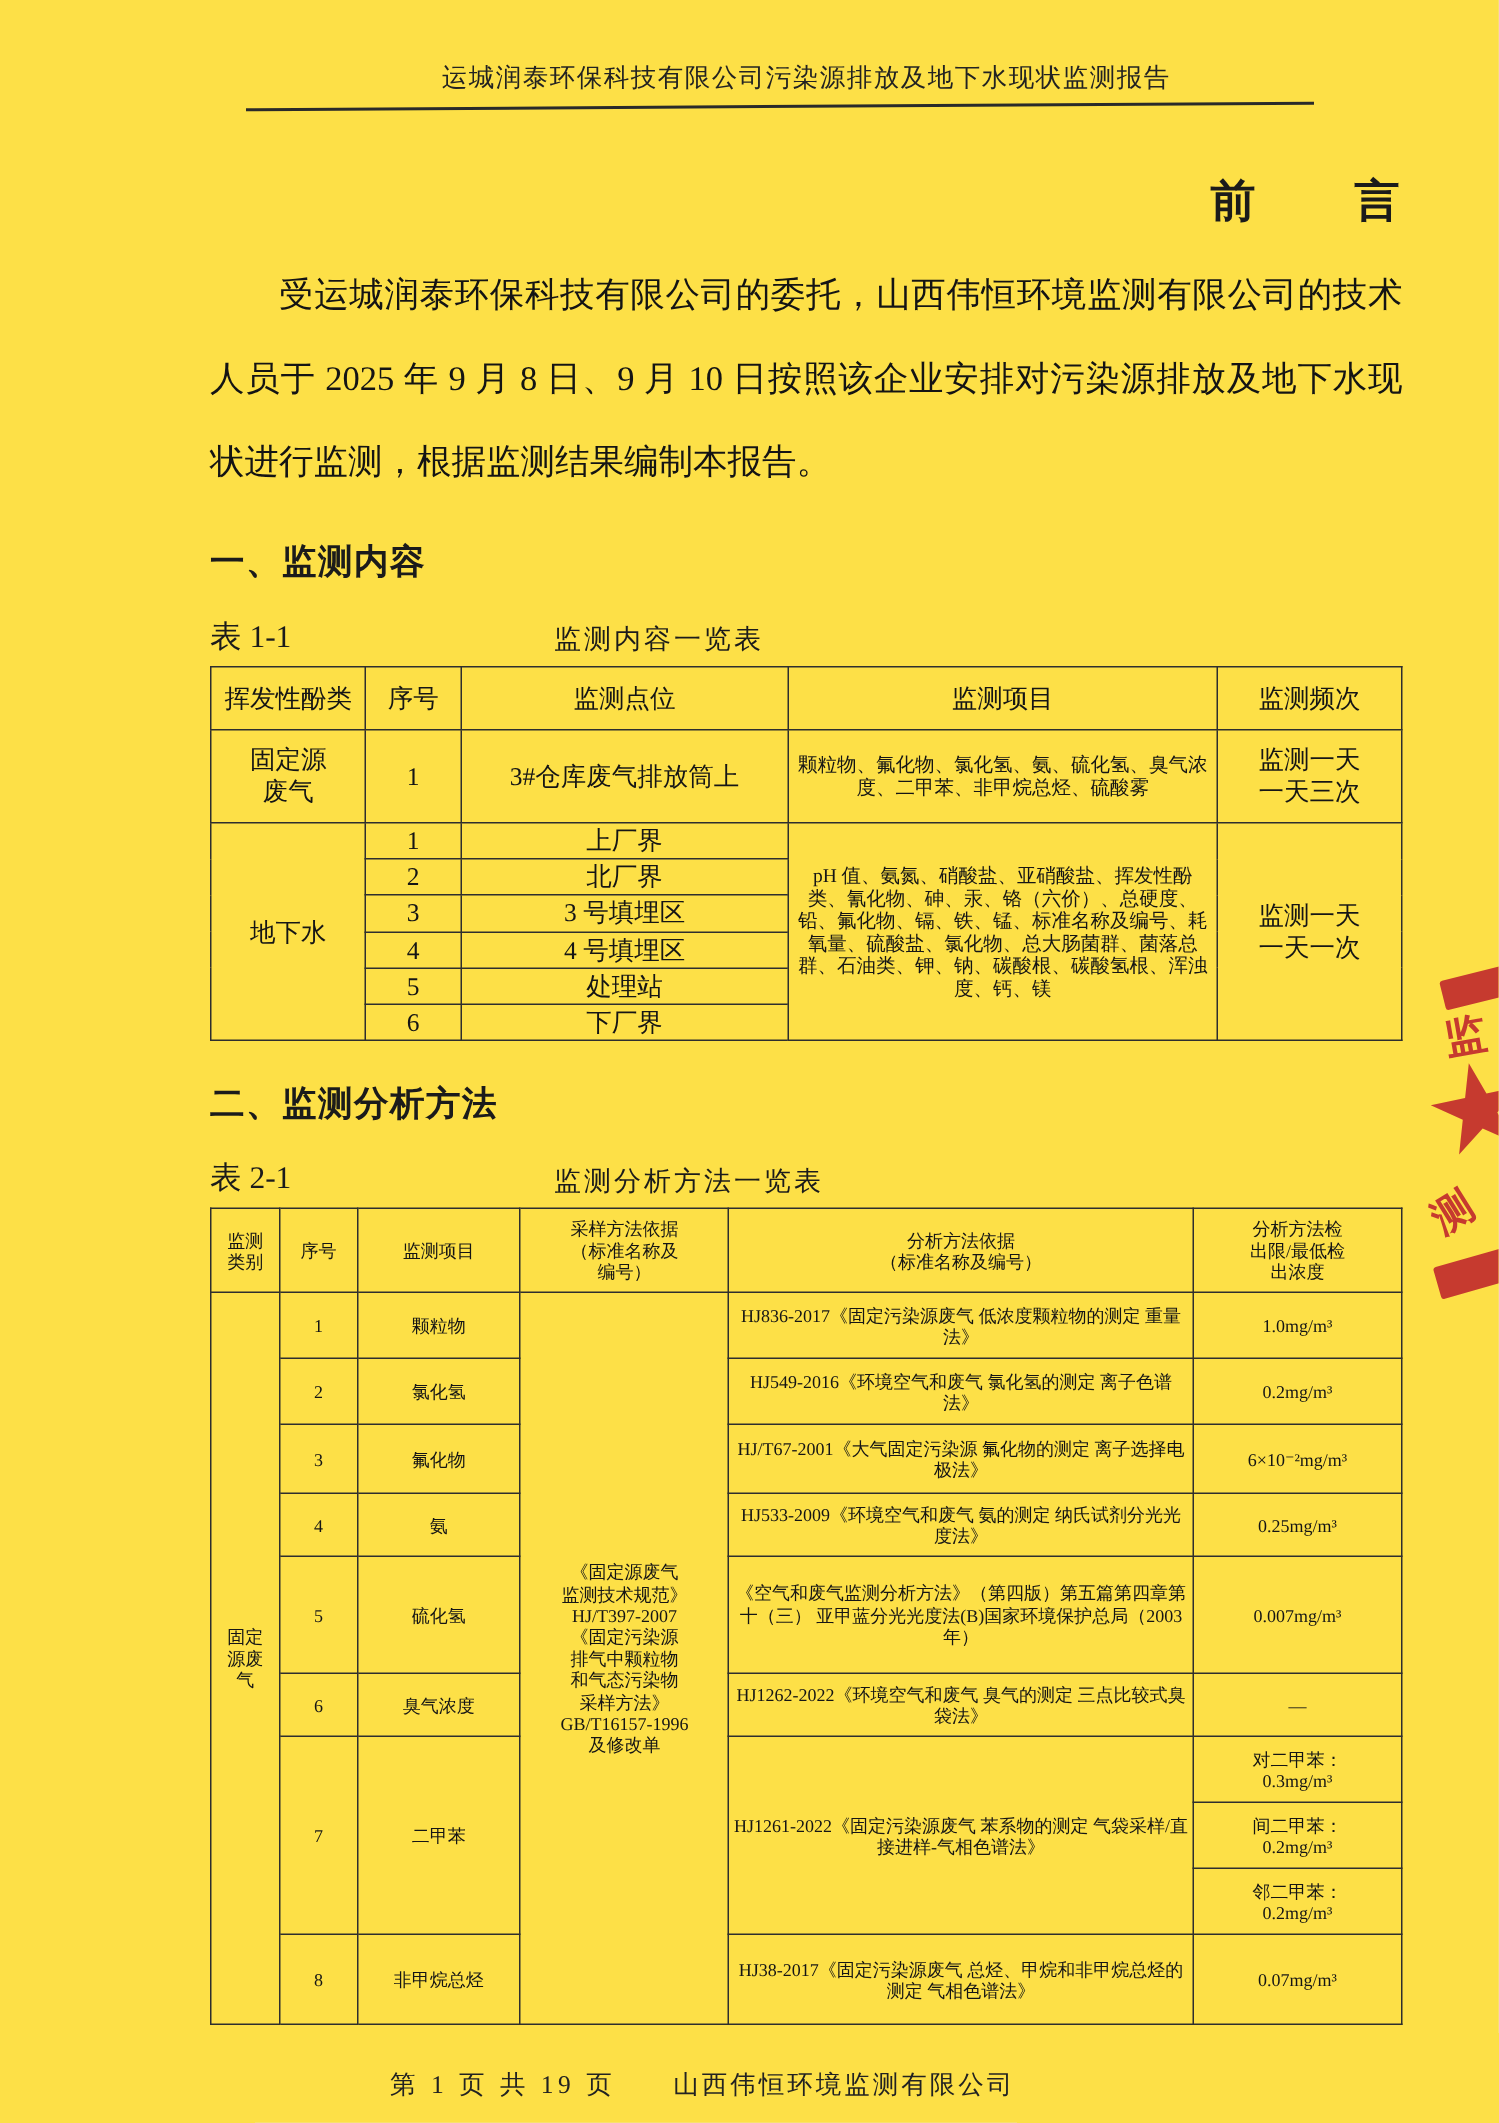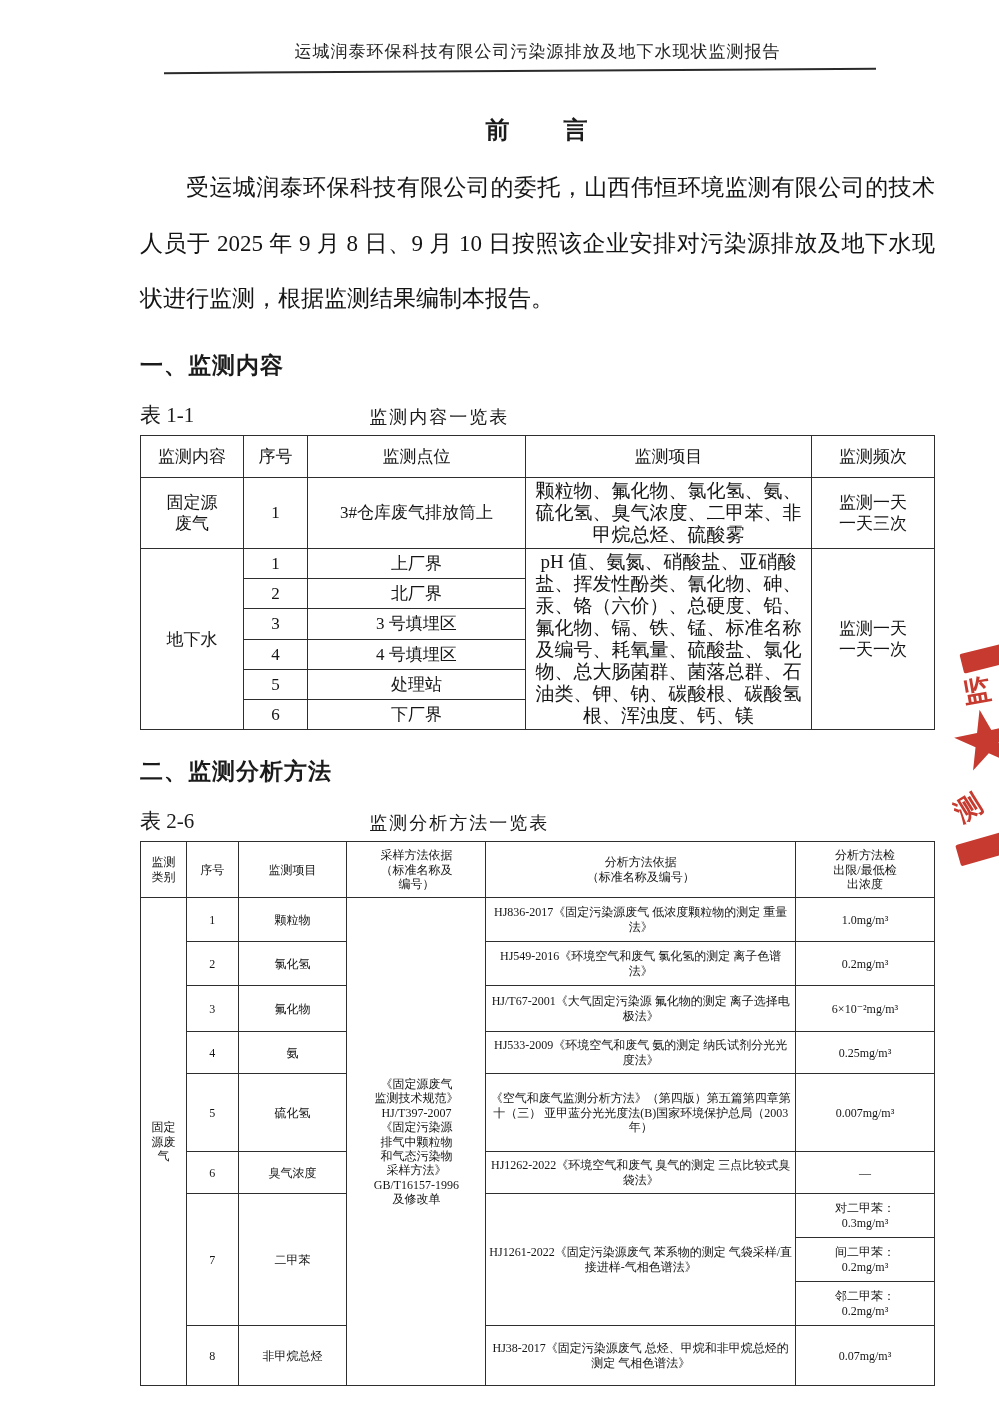--- a/index.html
+++ b/index.html
@@ -6,7 +6,7 @@
   body{background:#e8e8e8;font-family:"Liberation Serif","DejaVu Serif",serif;}
   #page{
     position:relative;width:999px;height:1415px;margin:0 auto;
-    background:#ffffff;overflow:hidden;color:#1b1b1b;
+    background:#fde047;overflow:hidden;color:#1b1b1b;
   }
   #content{padding:40px 64px 0 140px;}
   .doc-header{text-align:center;font-size:17px;letter-spacing:1px;color:#222;}

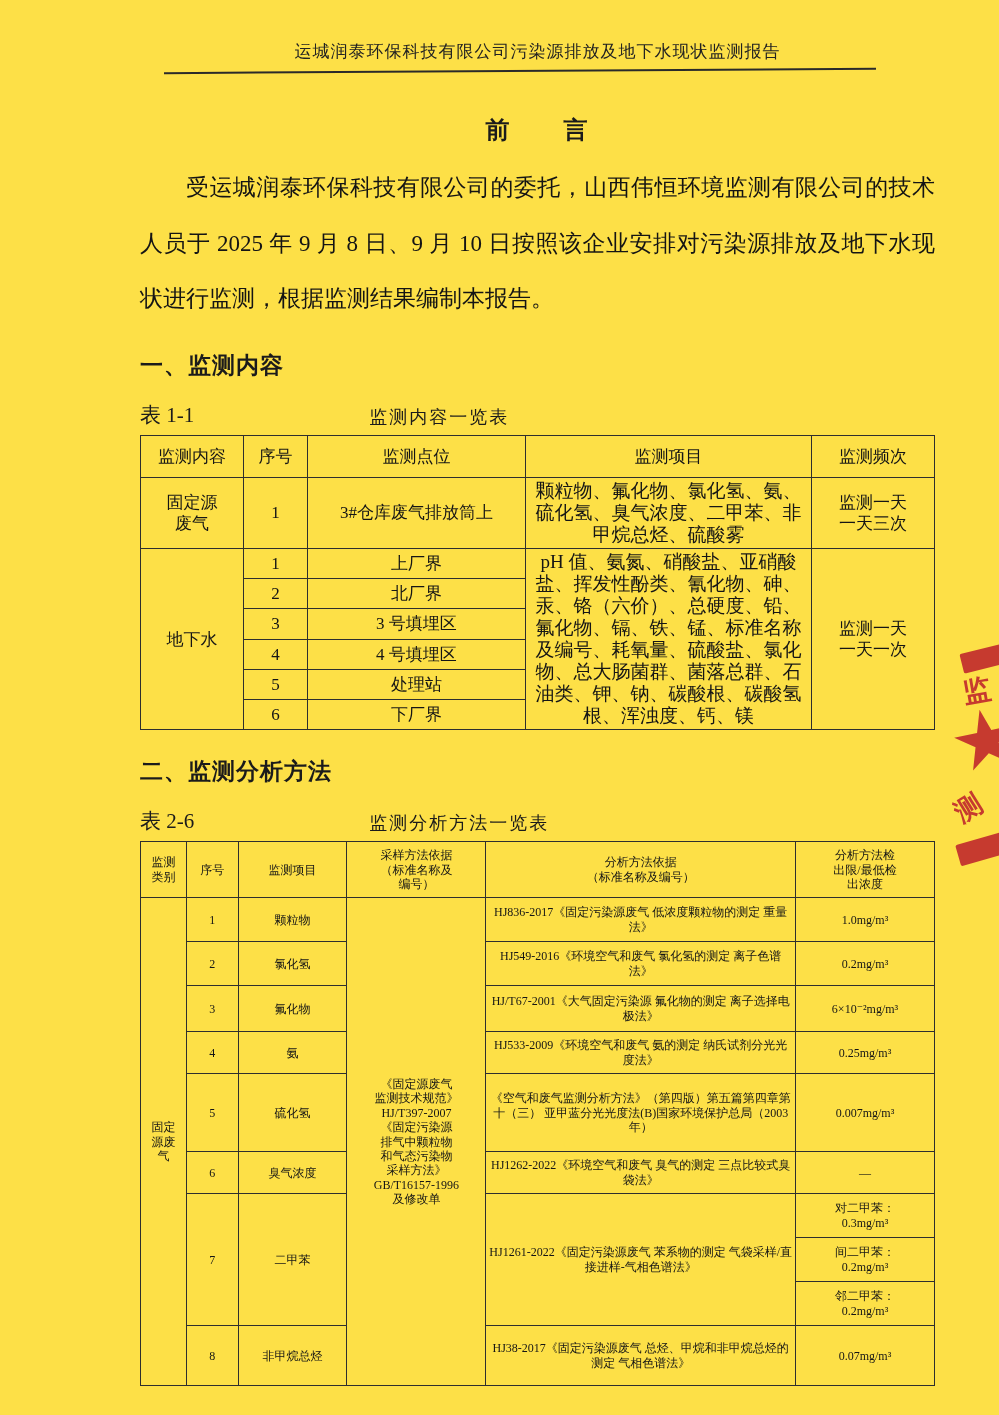--- a/index.html
+++ b/index.html
@@ -11,7 +11,7 @@
   #content{padding:40px 64px 0 140px;}
   .doc-header{text-align:center;font-size:17px;letter-spacing:1px;color:#222;}
   .header-rule{height:2px;background:#2a2a2a;margin:7px 0 0 24px;width:712px;transform:rotate(-0.35deg);}
-  .doc-title{text-align:center;font-size:24px;font-weight:bold;margin-top:42px;letter-spacing:2px;}
+  .doc-title{text-align:right;font-size:30px;font-weight:bold;margin-top:42px;letter-spacing:2px;}
   .intro{font-size:23px;line-height:2.42;text-align:justify;text-indent:2em;margin-top:14px;color:#141414;}
   .sec-heading{font-size:23px;font-weight:bold;margin-top:14px;letter-spacing:1px;}
   .tbl-caption-row{display:flex;align-items:flex-end;margin-top:20px;font-size:21px;}

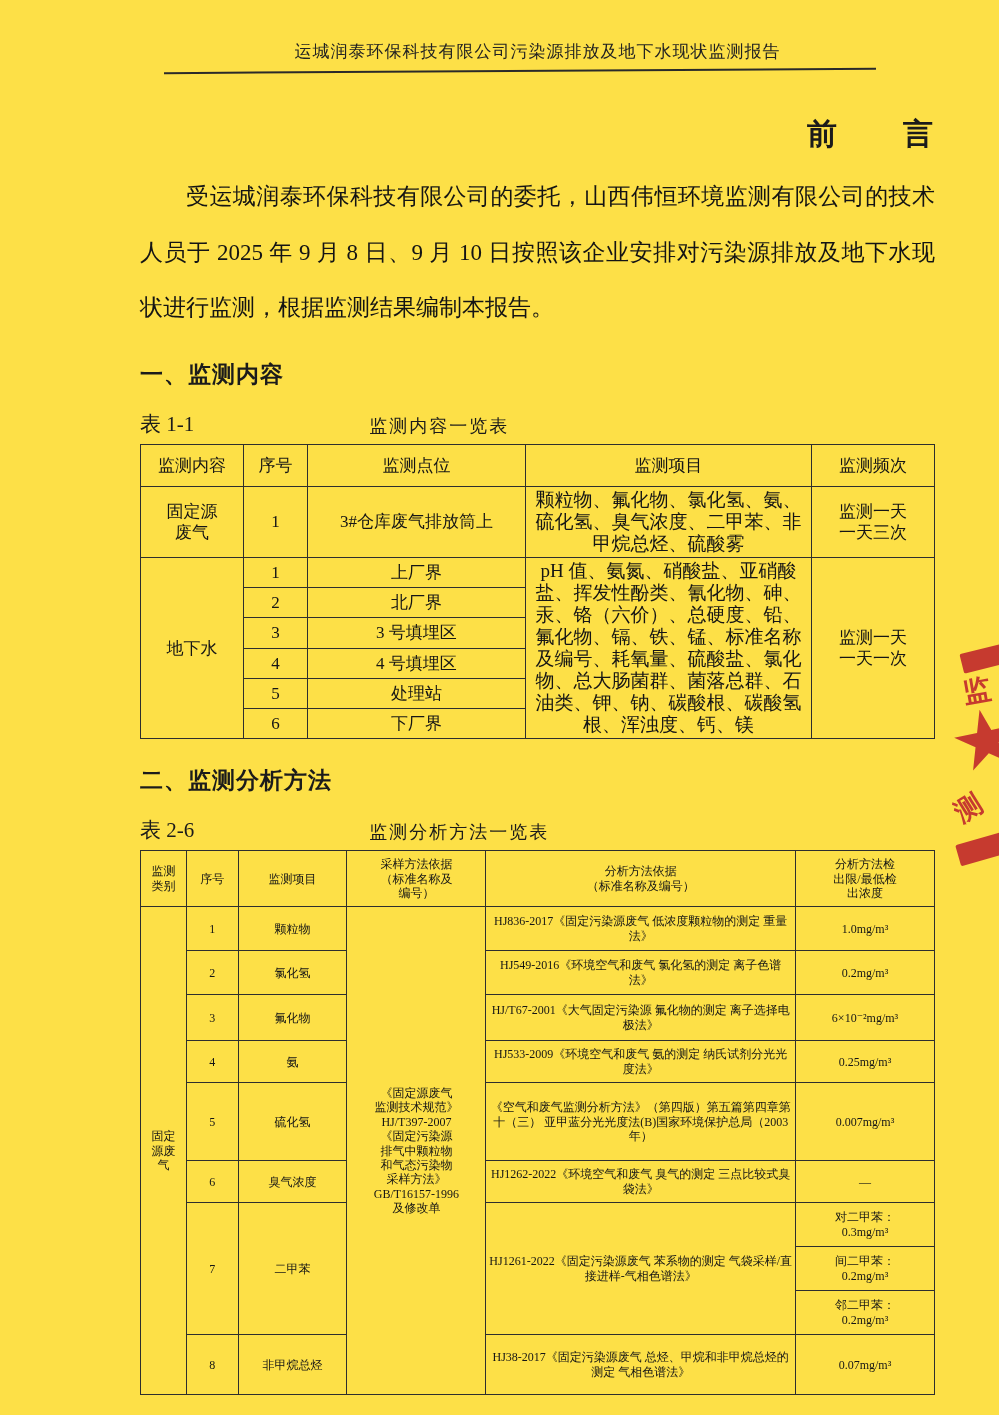--- a/index.html
+++ b/index.html
@@ -65,7 +65,7 @@
       </colgroup>
       <tbody>
           <tr style="height:42px;">
-        <th>监测内容</th>
+        <th>挥发性酚类</th>
         <th>序号</th>
         <th>监测点位</th>
         <th>监测项目</th>

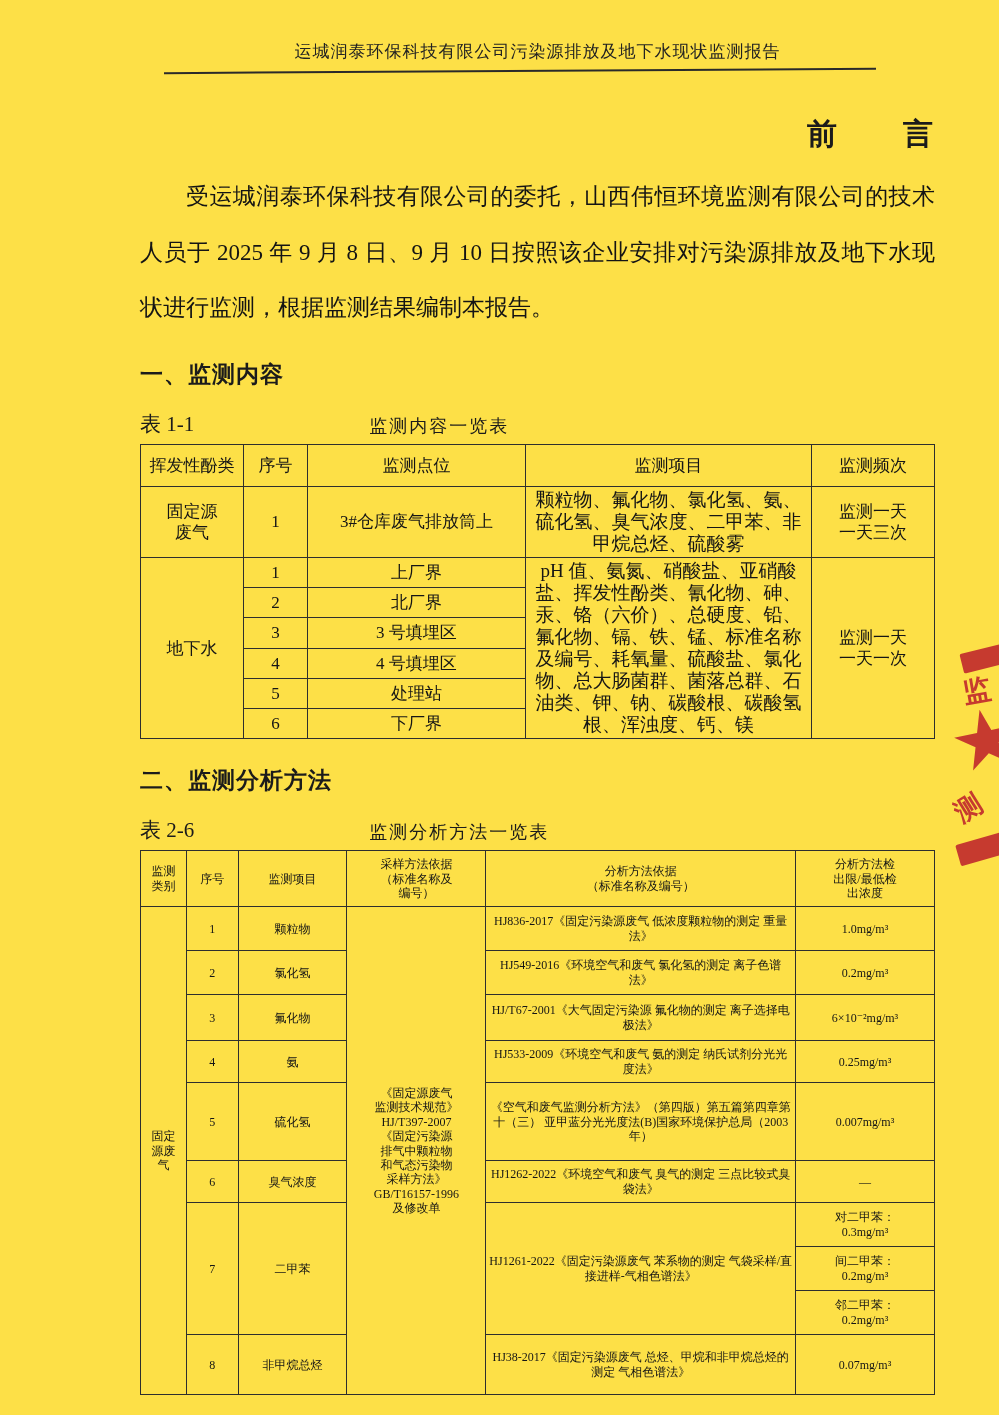--- a/index.html
+++ b/index.html
@@ -21,7 +21,7 @@
   td,th{border:1.6px solid #2e2e2e;text-align:center;vertical-align:middle;
         font-weight:normal;padding:1px 2px;color:#151515;}
   .t11{font-size:17px;line-height:1.25;}
-  .t11 .items{font-size:19px;line-height:1.16;padding:2px 4px;}
+  .t11 .items{font-size:13px;line-height:1.16;padding:2px 4px;}
   .t21{font-size:12px;line-height:1.2;padding-left:12px;}
   .preline{white-space:pre-line;}
   .footer{display:flex;margin-top:28px;font-size:17px;color:#222;}

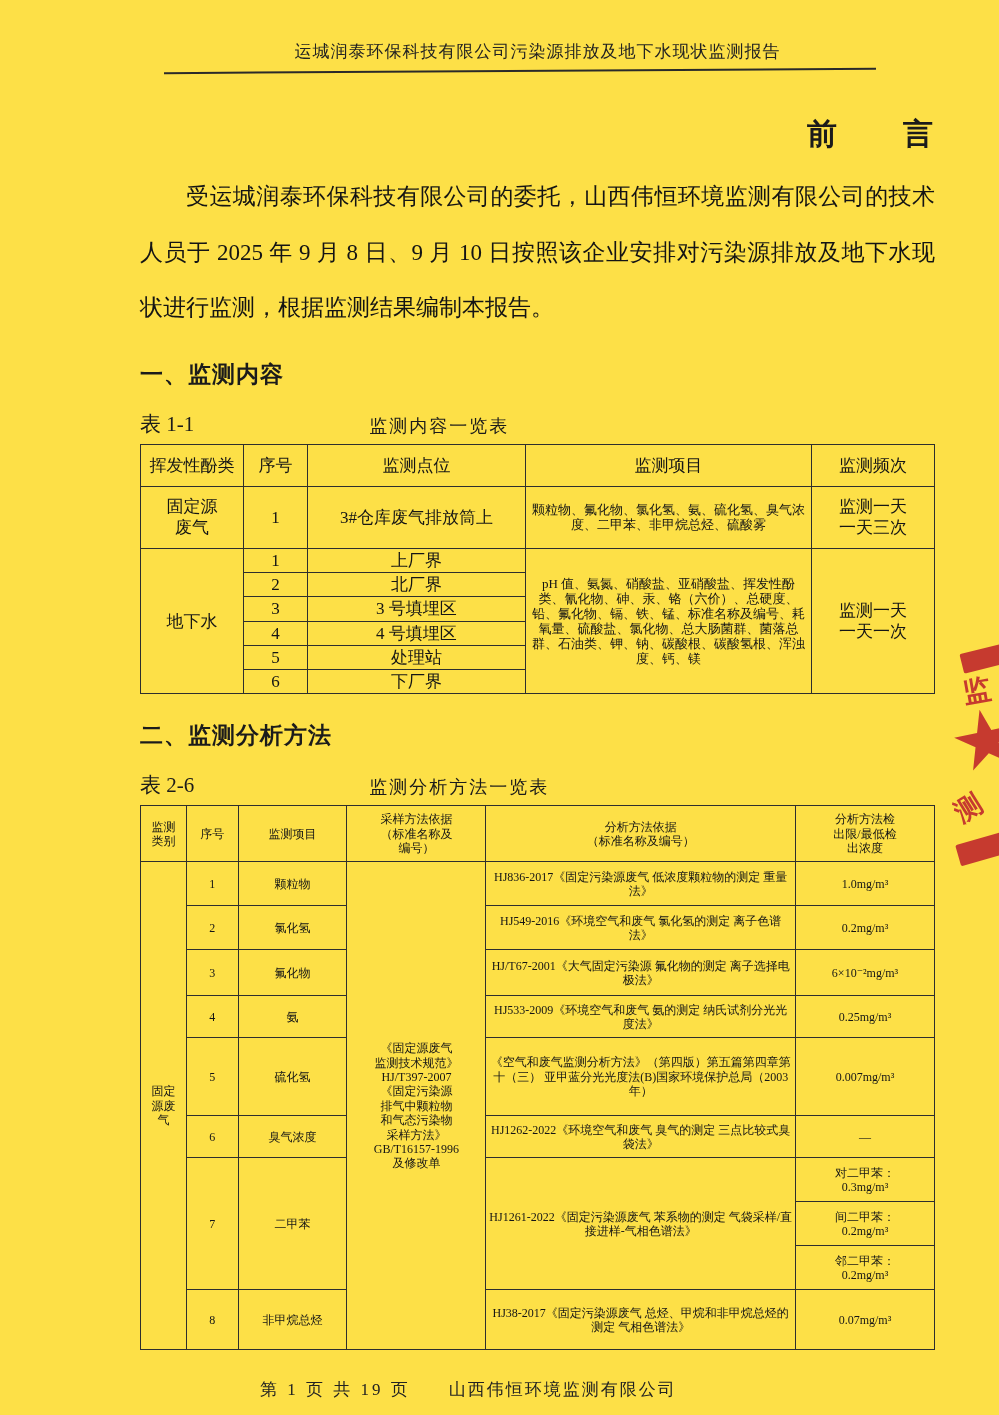--- a/index.html
+++ b/index.html
@@ -114,7 +114,7 @@
     <div class="sec-heading" style="margin-top:26px;">二、监测分析方法</div>
 
     <div class="tbl-caption-row">
-      <span class="tbl-label">表 2-6</span>
+      <span class="tbl-label">表 2-1</span>
       <span class="tbl-caption">监测分析方法一览表</span>
     </div>
 

